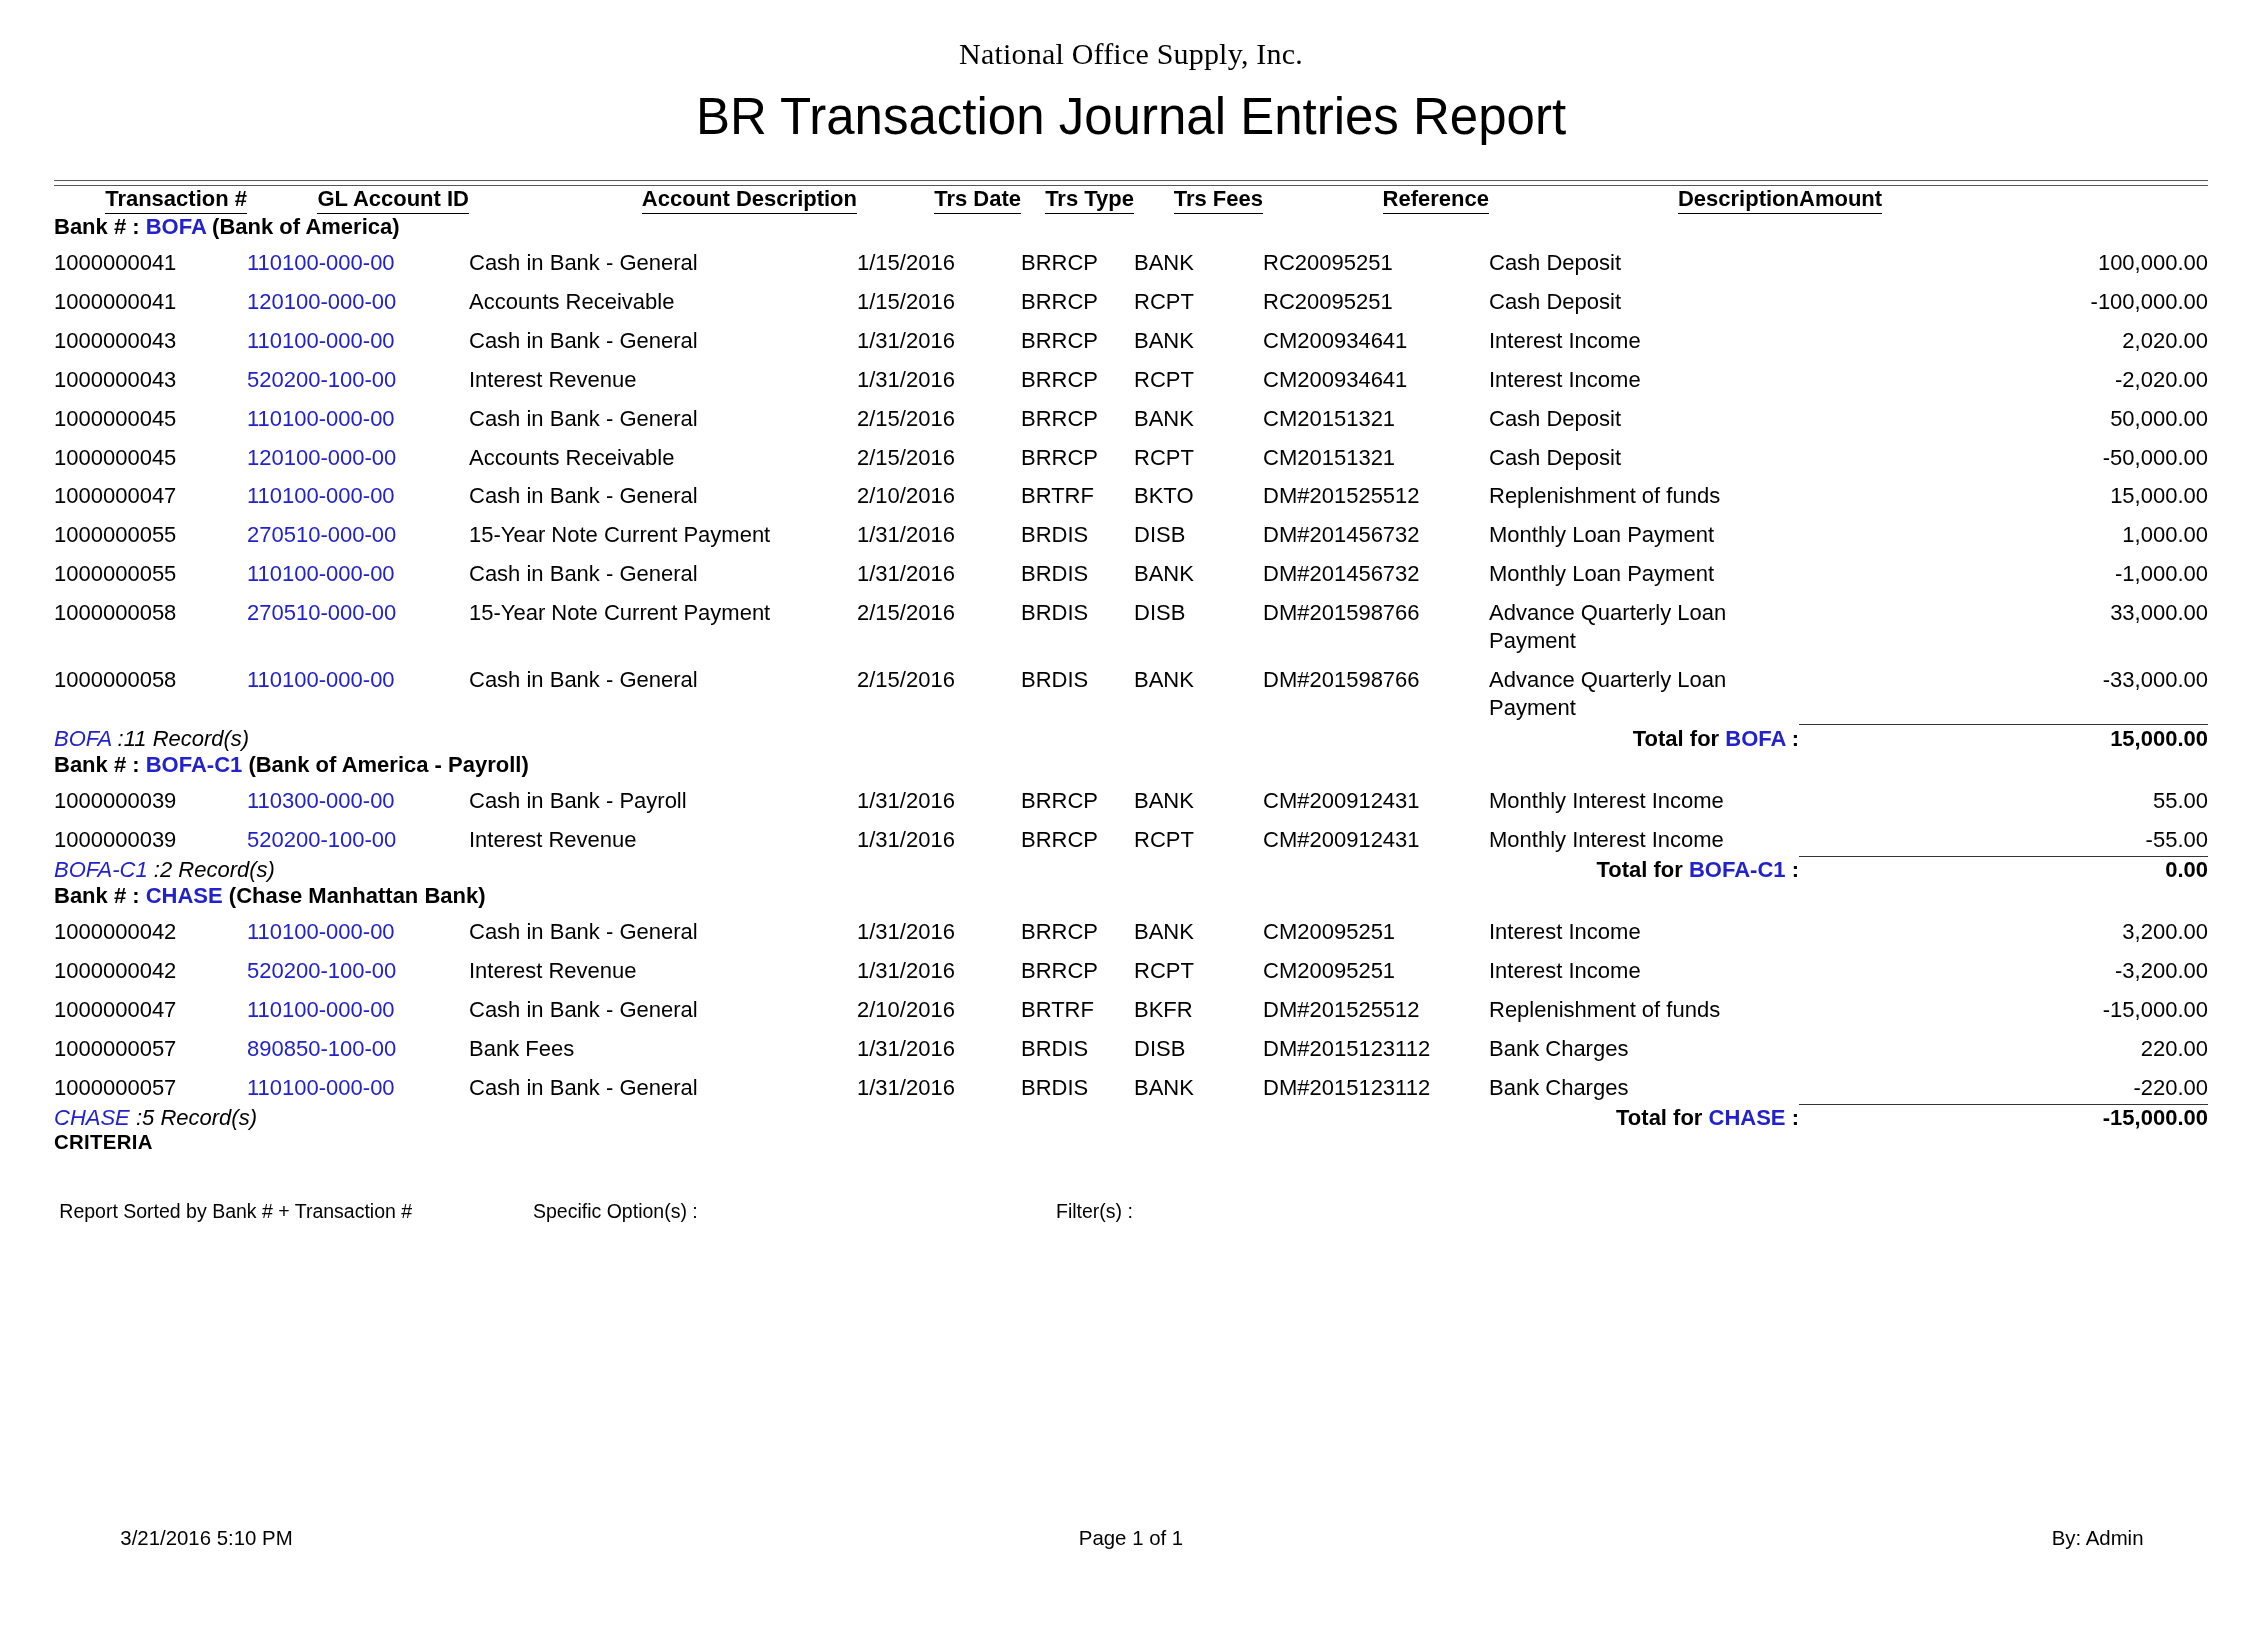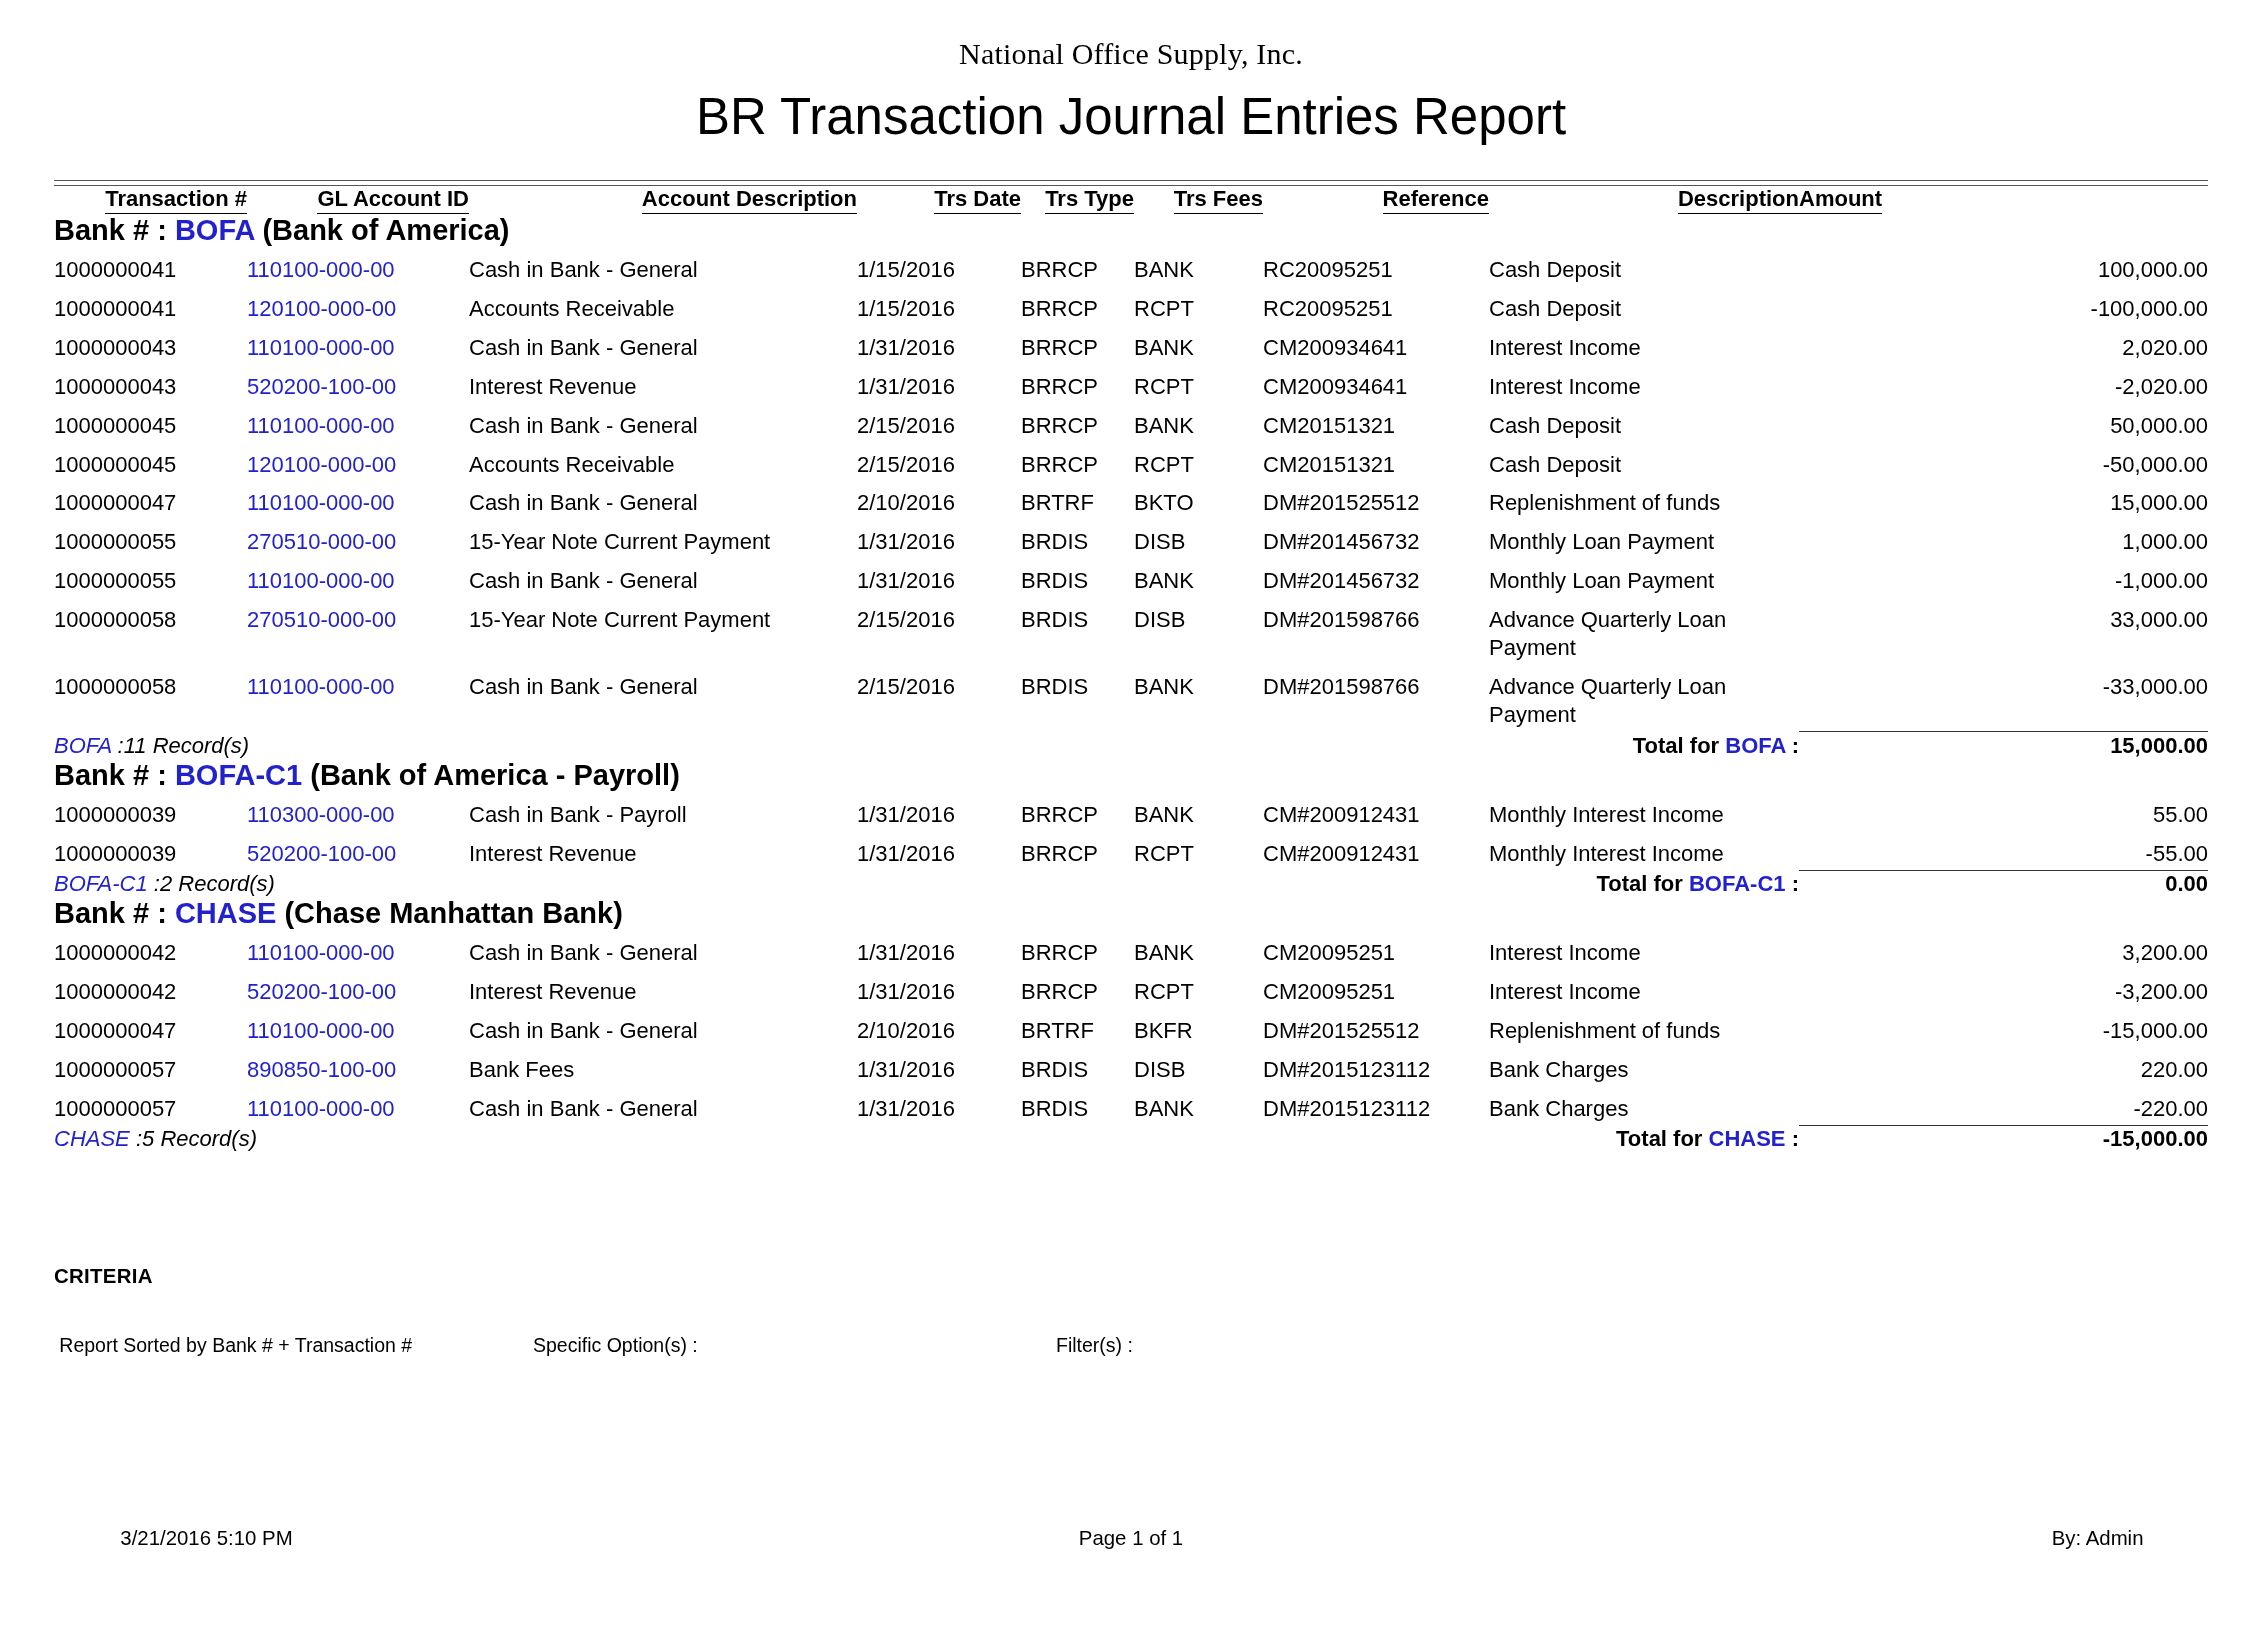--- a/index.html
+++ b/index.html
@@ -78,7 +78,7 @@
     padding-top: 12.4px;
     padding-bottom: 3.5px;
     font-weight: bold;
-    font-size: 29px;
+    font-size: 22px;
   }
   .blue { color: #2222cc; }
 

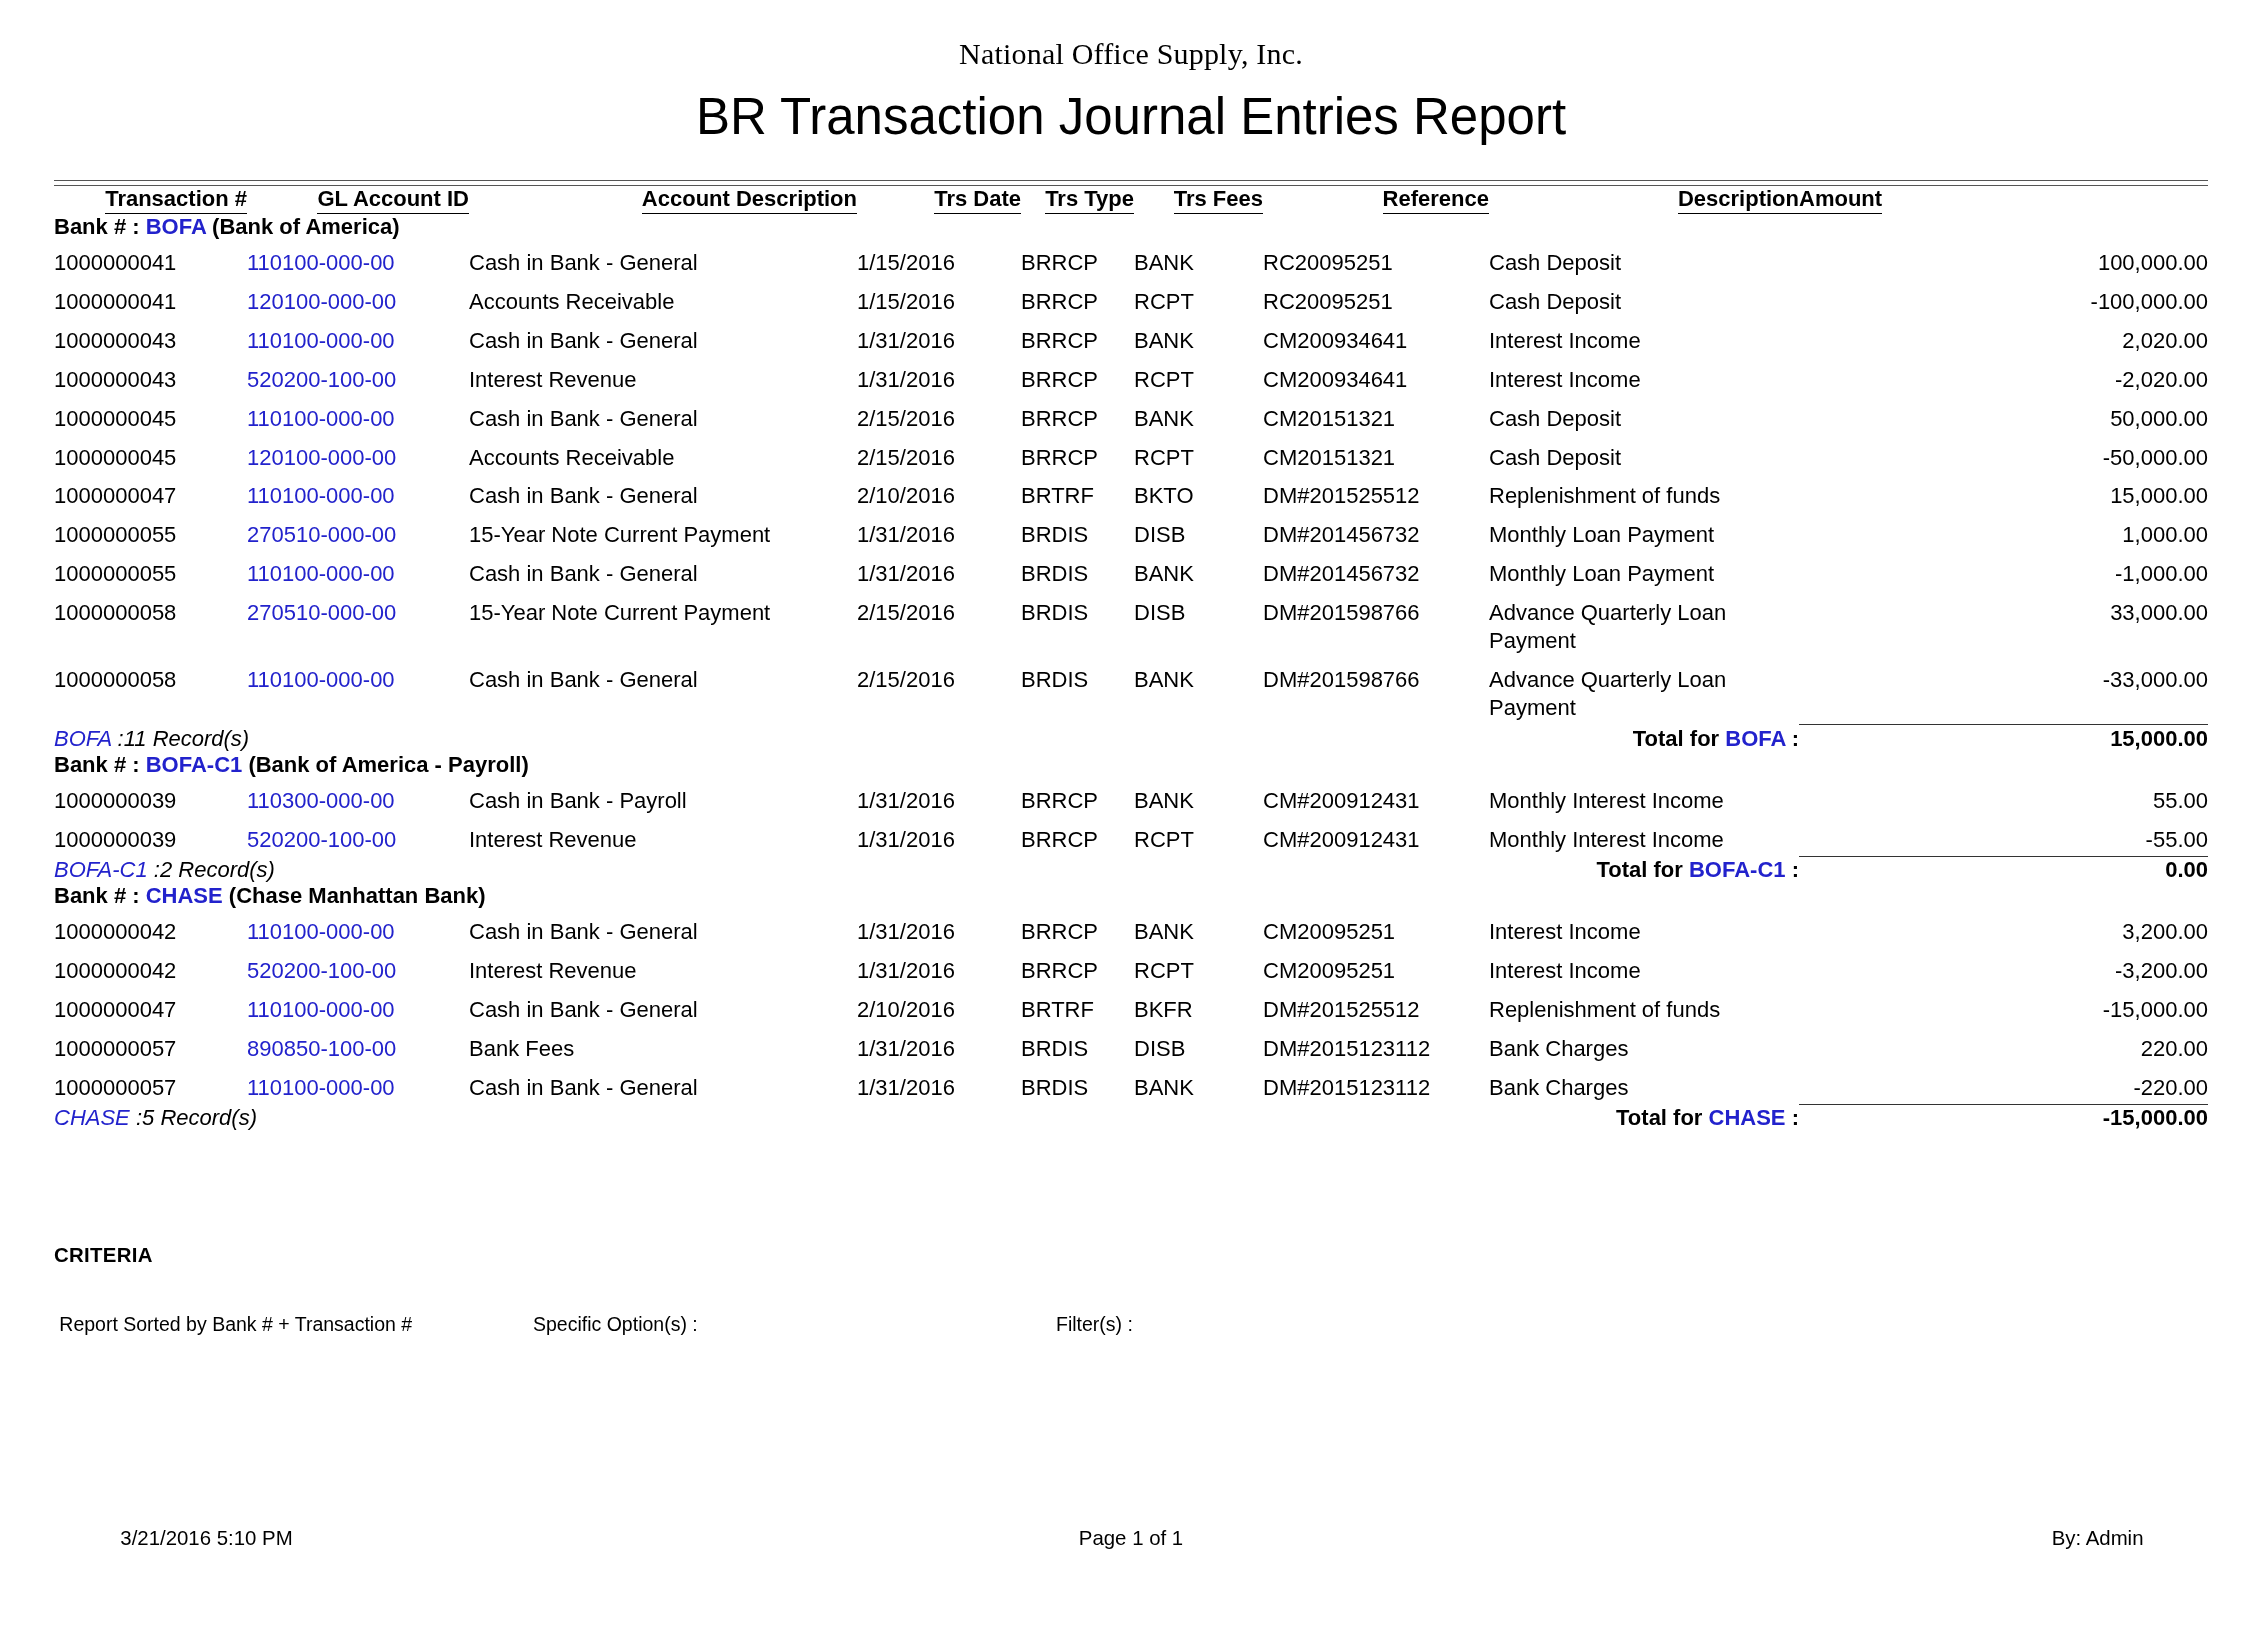--- a/index.html
+++ b/index.html
@@ -120,7 +120,6 @@
     line-height: 0;
   }
   .criteria {
-    margin-top: 113px;
     font-size: 20.4px;
     font-weight: bold;
     letter-spacing: 0.3px;

